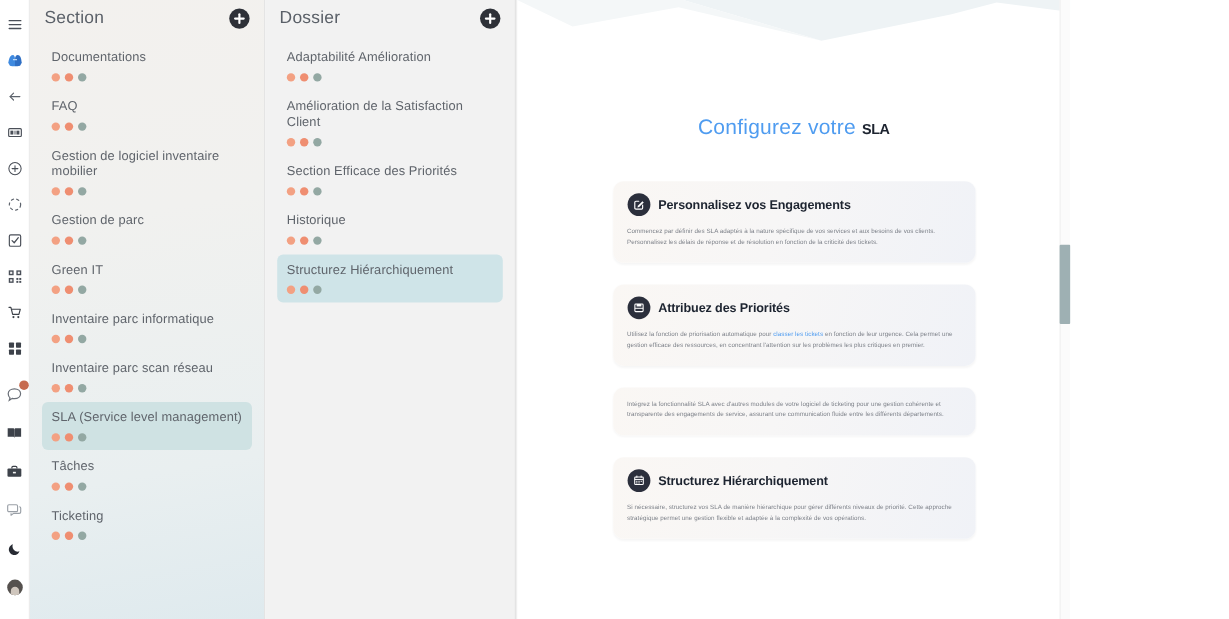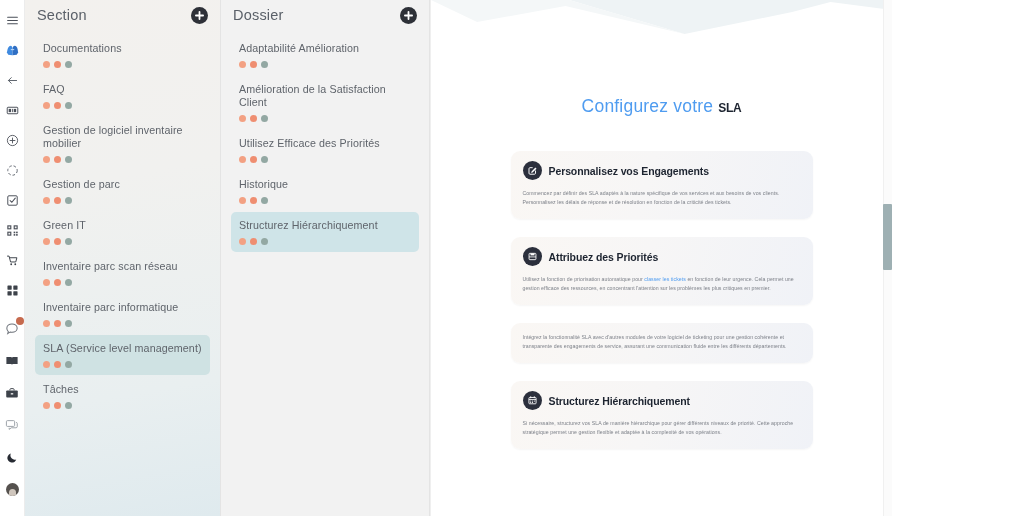--- a/index.html
+++ b/index.html
@@ -421,7 +421,7 @@
           </div>
       </div>
       <div class="item">
-        <div class="item-label">Utilisez Efficace des Priorités</div>
+        <div class="item-label">Section Efficace des Priorités</div>
         <div class="dots">
             <span class="dot d1"></span>
             <span class="dot d2"></span>

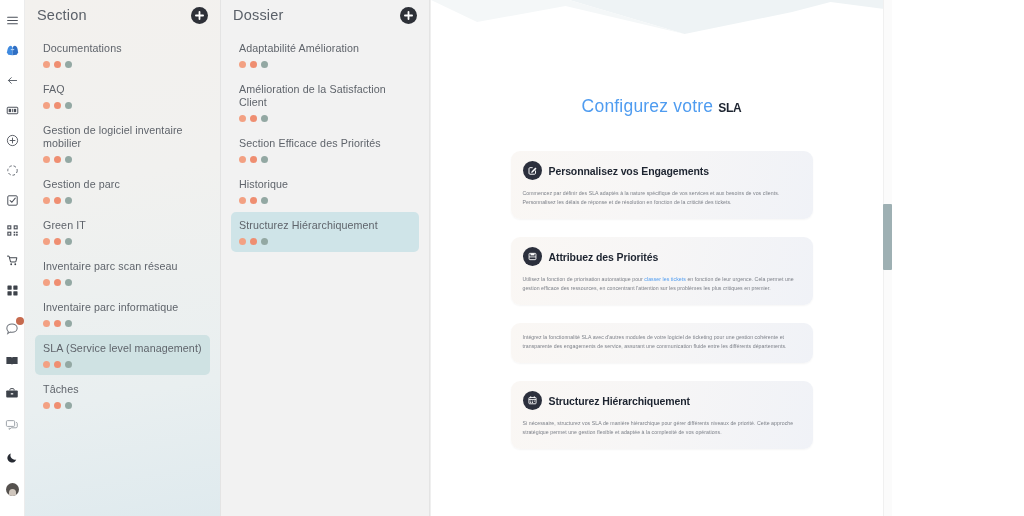--- a/index.html
+++ b/index.html
@@ -356,15 +356,15 @@
           </div>
       </div>
       <div class="item">
+        <div class="item-label">Inventaire parc informatique</div>
+        <div class="dots">
+            <span class="dot d1"></span>
+            <span class="dot d2"></span>
+            <span class="dot d3"></span>
+          </div>
+      </div>
+      <div class="item">
         <div class="item-label">Inventaire parc scan réseau</div>
-        <div class="dots">
-            <span class="dot d1"></span>
-            <span class="dot d2"></span>
-            <span class="dot d3"></span>
-          </div>
-      </div>
-      <div class="item">
-        <div class="item-label">Inventaire parc informatique</div>
         <div class="dots">
             <span class="dot d1"></span>
             <span class="dot d2"></span>

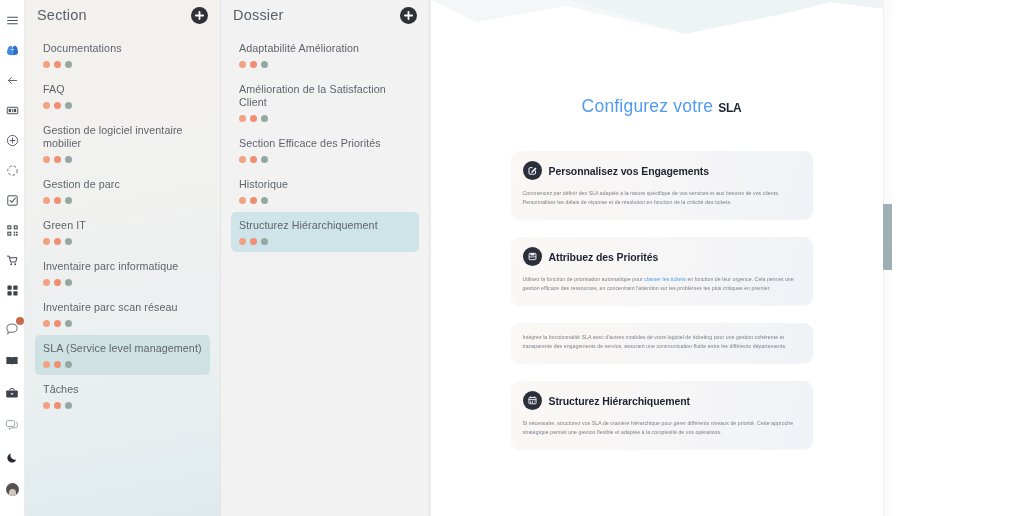--- a/index.html
+++ b/index.html
@@ -381,6 +381,14 @@
       </div>
       <div class="item">
         <div class="item-label">Tâches</div>
+        <div class="dots">
+            <span class="dot d1"></span>
+            <span class="dot d2"></span>
+            <span class="dot d3"></span>
+          </div>
+      </div>
+      <div class="item">
+        <div class="item-label">Ticketing</div>
         <div class="dots">
             <span class="dot d1"></span>
             <span class="dot d2"></span>

